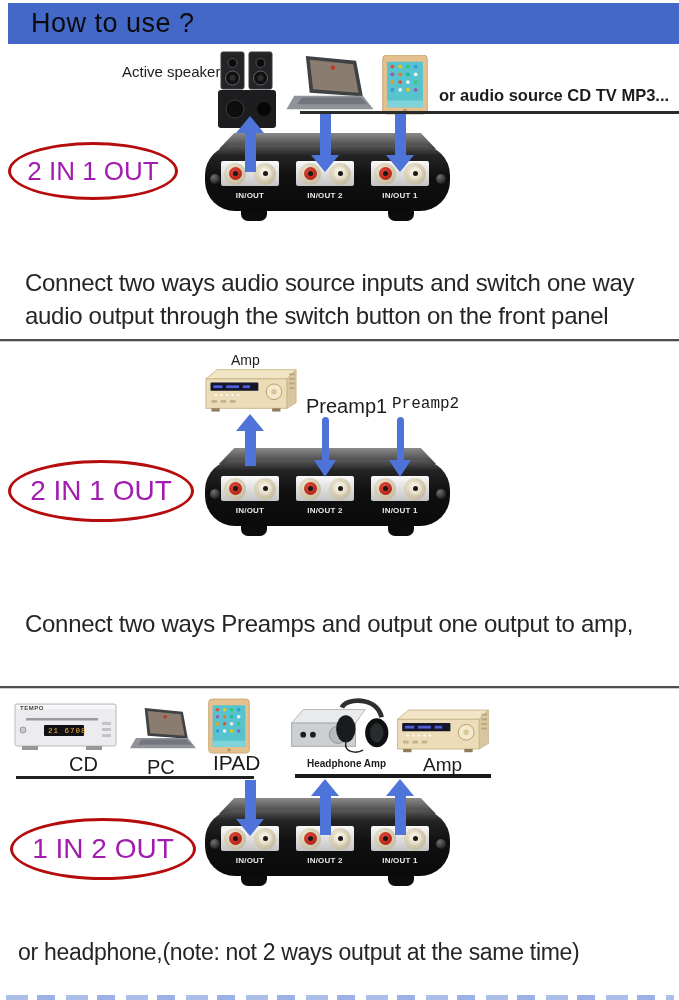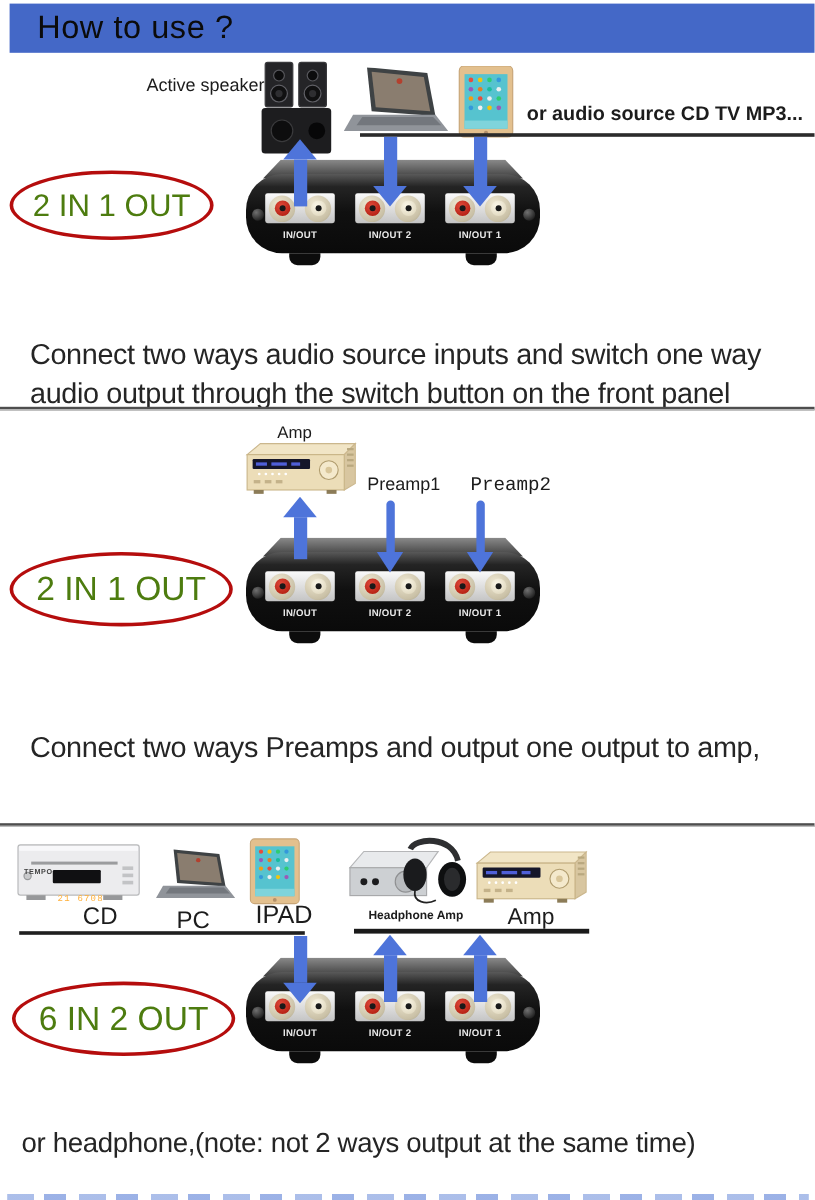--- a/index.html
+++ b/index.html
@@ -22,7 +22,7 @@
 
   
   .badge{position:absolute;border:3px solid var(--red);border-radius:50%;
-         display:flex;align-items:center;justify-content:center;color:#4d7c0f;}
+         display:flex;align-items:center;justify-content:center;color:#a21caf;}
 
   
   .arrow{position:absolute;width:28px;display:flex;flex-direction:column;align-items:center;z-index:5;}

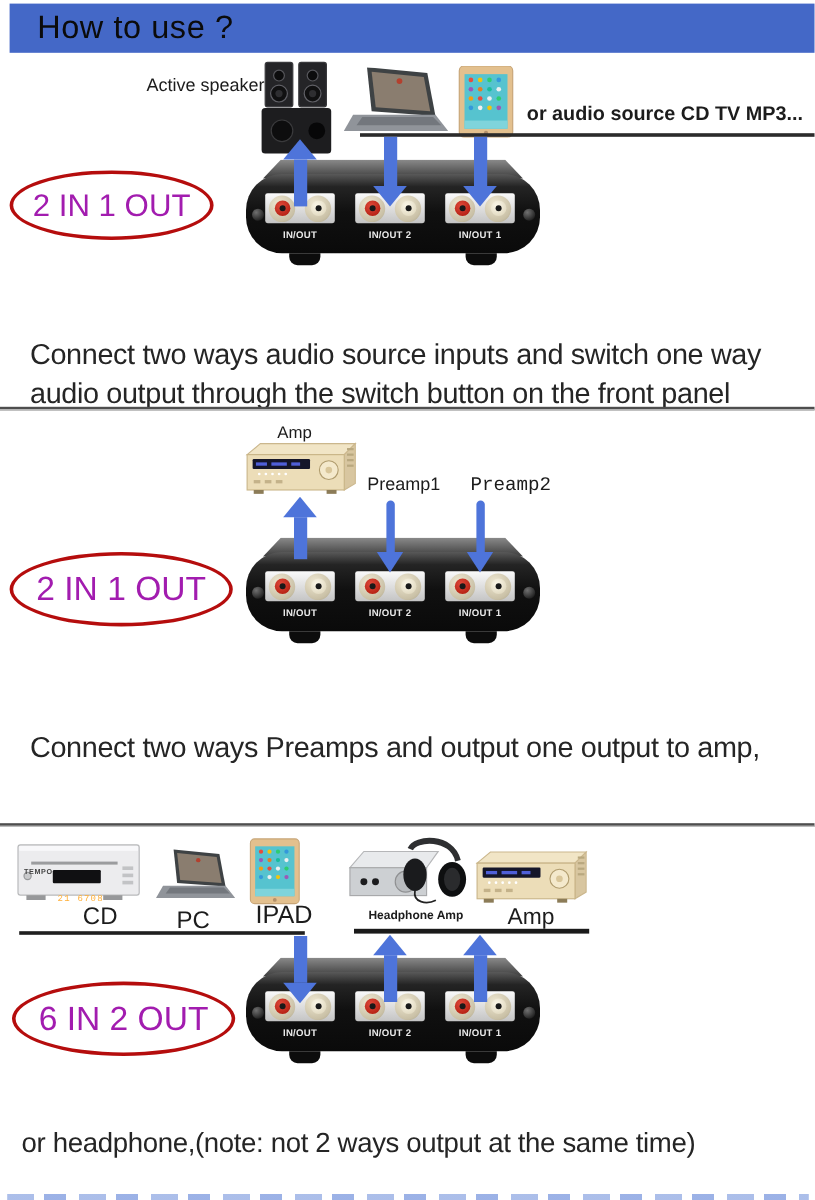--- a/index.html
+++ b/index.html
@@ -247,7 +247,7 @@
 </div>
   <div class="badge" style="left:8px;top:142px;width:170px;height:58px;font-size:26px;">2 IN 1 OUT</div>
 
-  <div class="para" style="left:25px;top:279px;font-size:24px;line-height:33px;">
+  <div class="para" style="left:25px;top:266px;font-size:24px;line-height:33px;">
     <div>Connect two ways audio source inputs and switch one way</div>
     <div>audio output through the switch button on the front panel</div>
   </div>

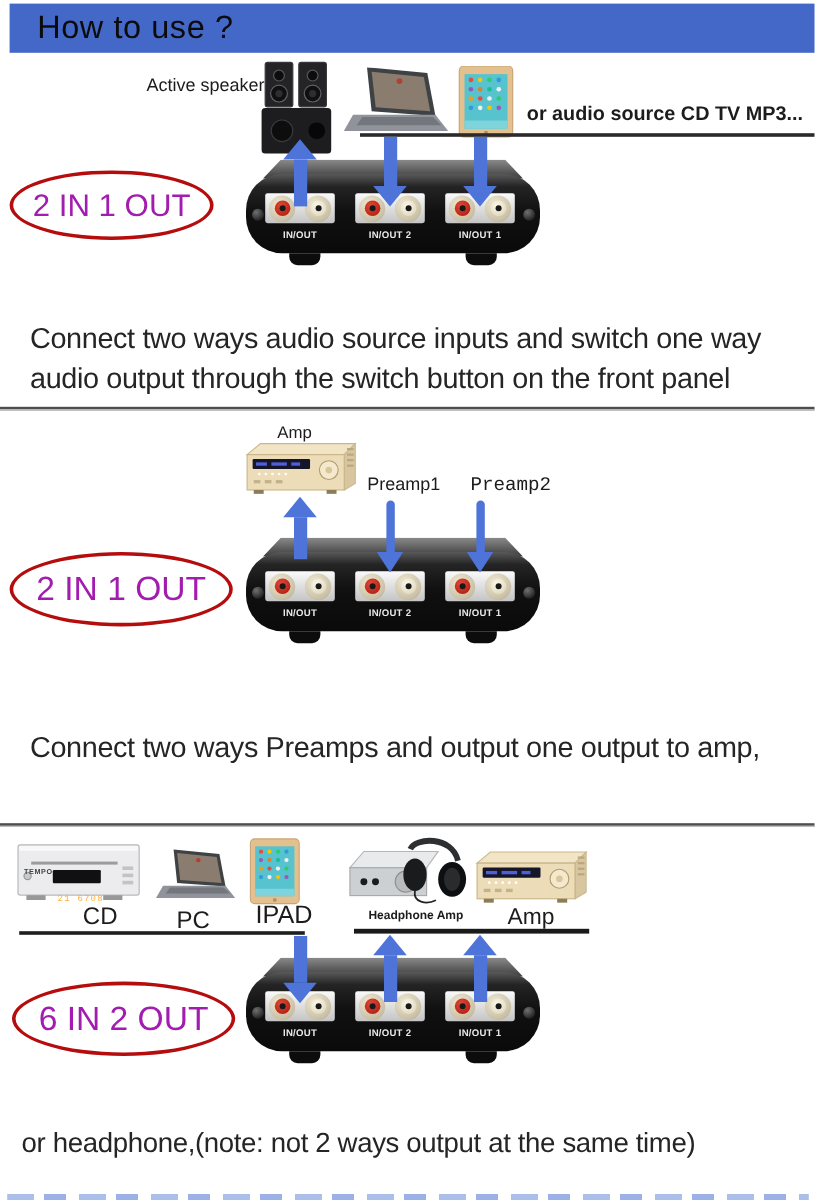--- a/index.html
+++ b/index.html
@@ -258,7 +258,7 @@
   <svg class="gfx" style="left:196px;top:366px;width:110px;height:46px;">
       <use href="#sym-goldamp"></use>
     </svg>
-  <div class="lbl" style="left:306px;top:395px;font-size:15px;text-align:right;">Preamp1</div>
+  <div class="lbl" style="left:306px;top:395px;font-size:20px;text-align:right;">Preamp1</div>
   <div class="lbl" style="left:392px;top:395px;font-size:16px;font-family:Liberation Mono, monospace;">Preamp2</div>
 
   <div class="arrow up" style="left:236px;top:414px;height:52px;">

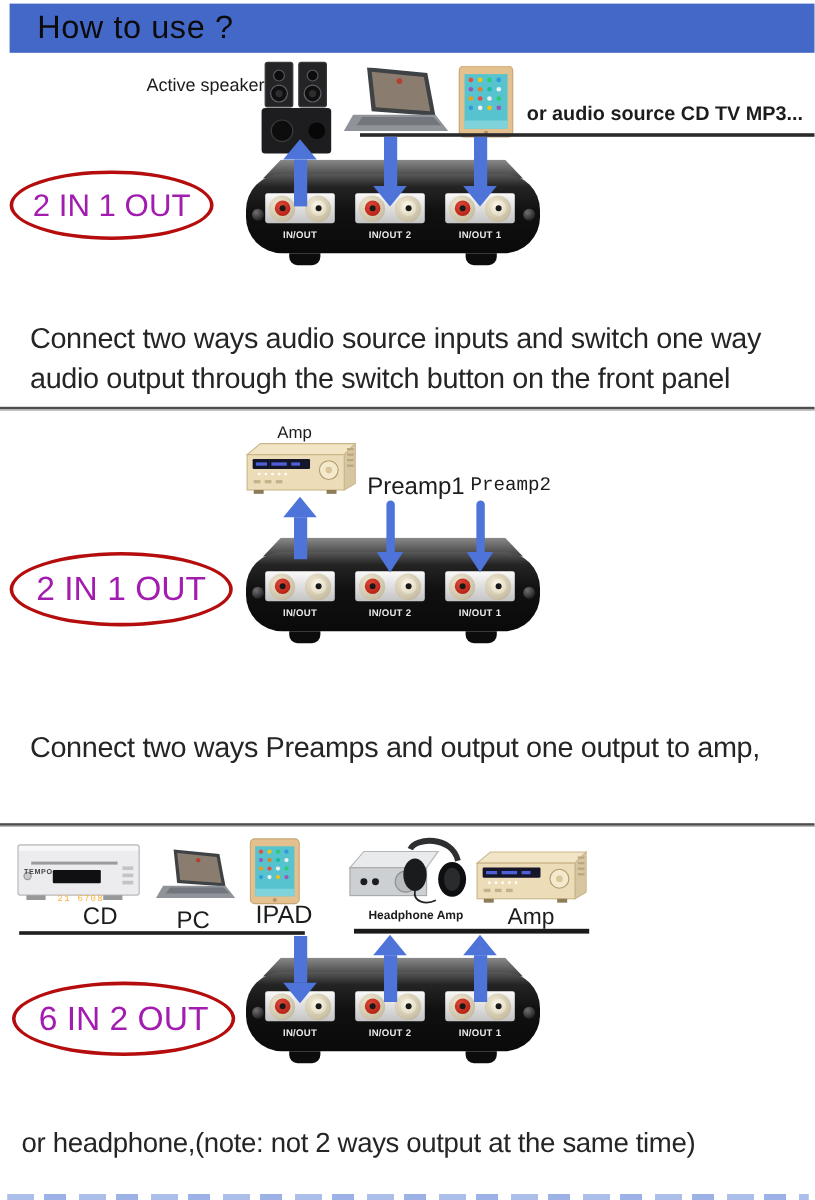--- a/index.html
+++ b/index.html
@@ -60,7 +60,7 @@
   .foot.fl{left:36px}.foot.fr{right:36px}
 
   .gfx{position:absolute;}
-  .tiny-text{position:absolute;white-space:nowrap;margin-top:19px;}
+  .tiny-text{position:absolute;white-space:nowrap;}
   .bottom-strip{position:absolute;left:6px;top:995px;width:668px;height:5px;opacity:.85;
     background:repeating-linear-gradient(90deg,#9db3e6 0 22px,rgba(0,0,0,0) 22px 31px,#8aa4e2 31px 49px,rgba(0,0,0,0) 49px 60px);}
 </style>

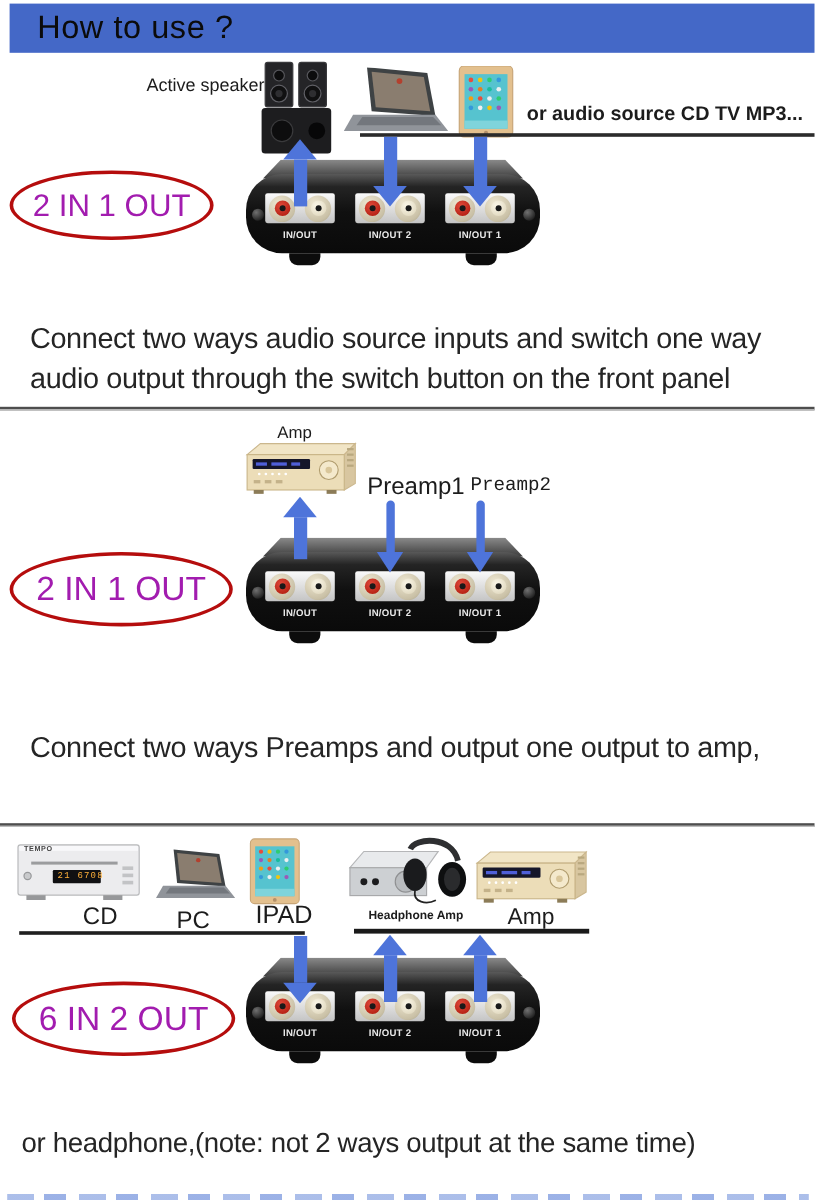--- a/index.html
+++ b/index.html
@@ -421,7 +421,7 @@
     <div class="foot fr"></div>
   </div>
 </div>
-  <div class="badge" style="left:10px;top:818px;width:186px;height:62px;font-size:28px;">6 IN 2 OUT</div>
+  <div class="badge" style="left:10px;top:818px;width:186px;height:62px;font-size:28px;">1 IN 2 OUT</div>
 
   <div class="para" style="left:18px;top:936px;font-size:23px;line-height:32px;">
     <div>or headphone,(note: not 2 ways output at the same time)</div>

